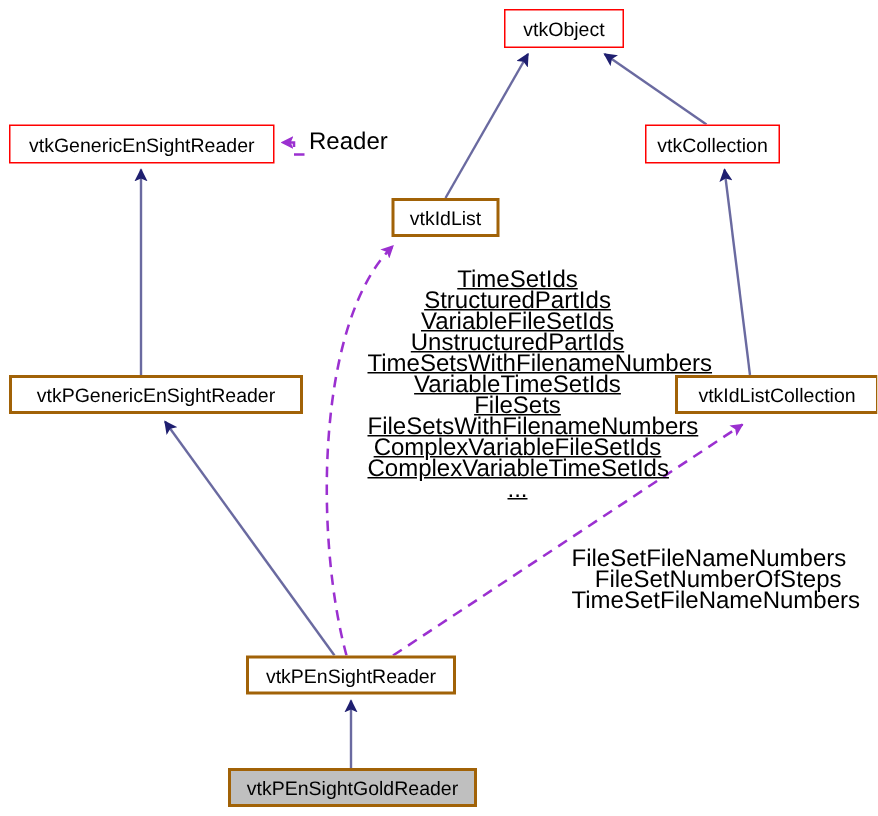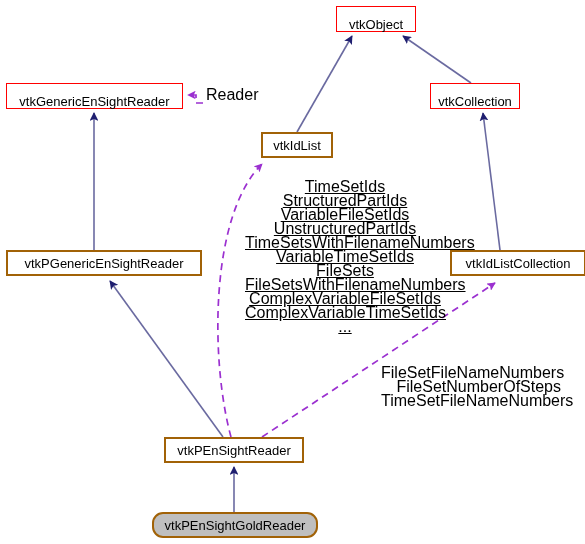--- a/index.html
+++ b/index.html
@@ -38,7 +38,6 @@
   }
   .node.red {
     border: 1px solid #ff0000;
-    align-items: flex-end;
   }
   .node.filled {
     background: #bfbfbf;

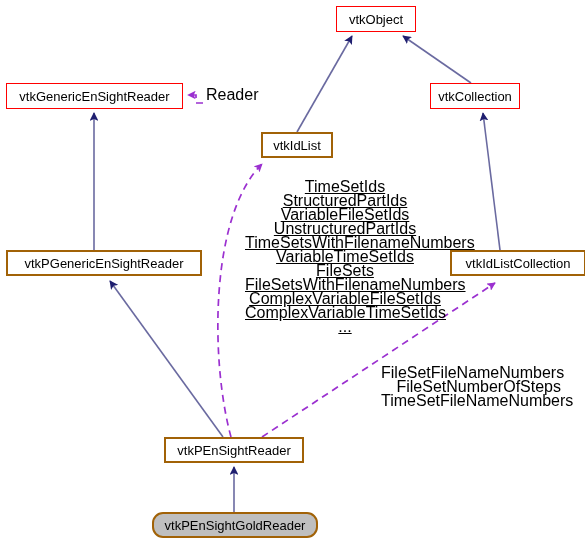--- a/index.html
+++ b/index.html
@@ -41,7 +41,6 @@
   }
   .node.filled {
     background: #bfbfbf;
-    border-radius: 11px;
   }
   .edge-label {
     position: absolute;

